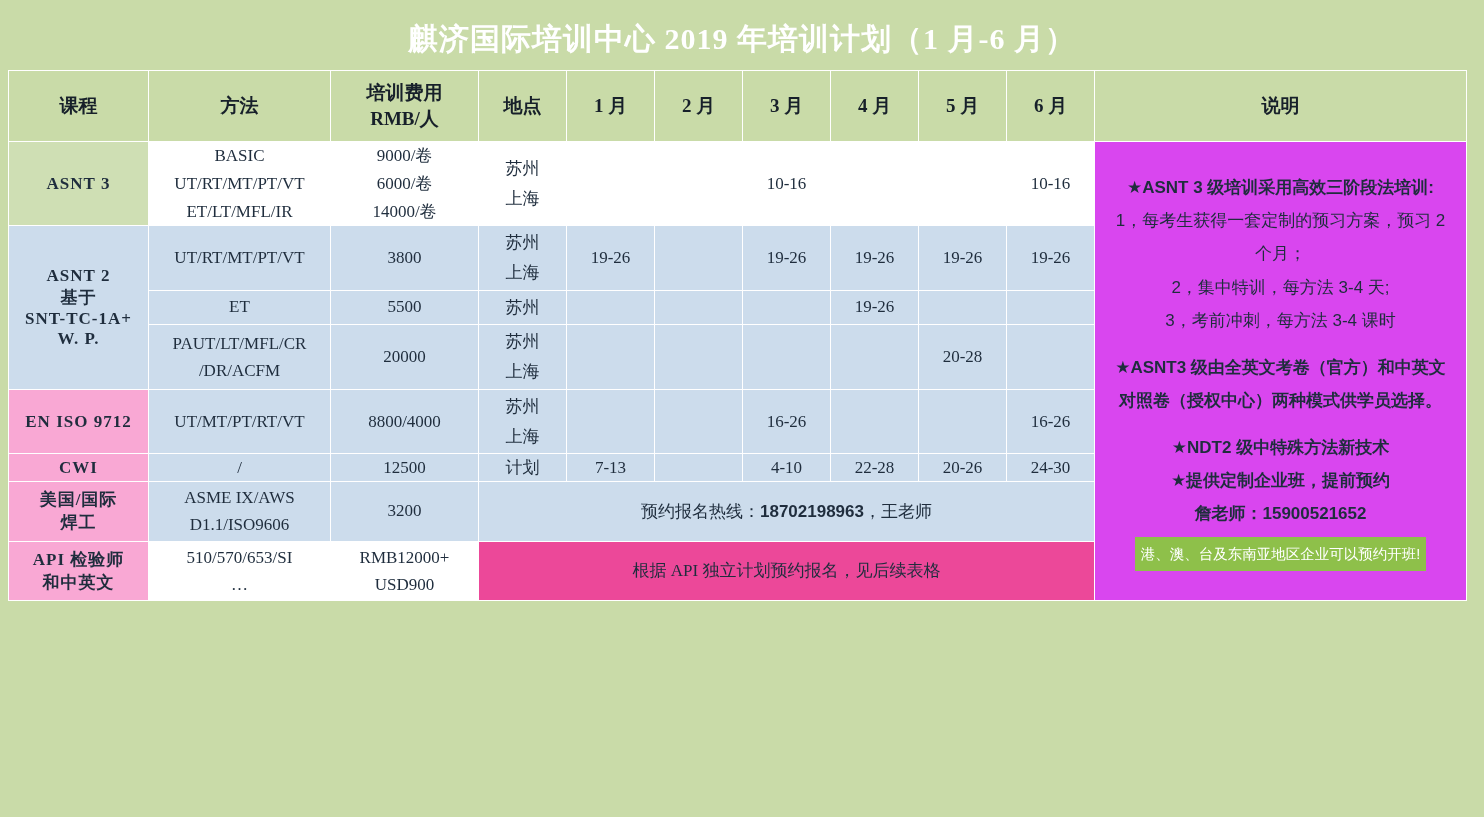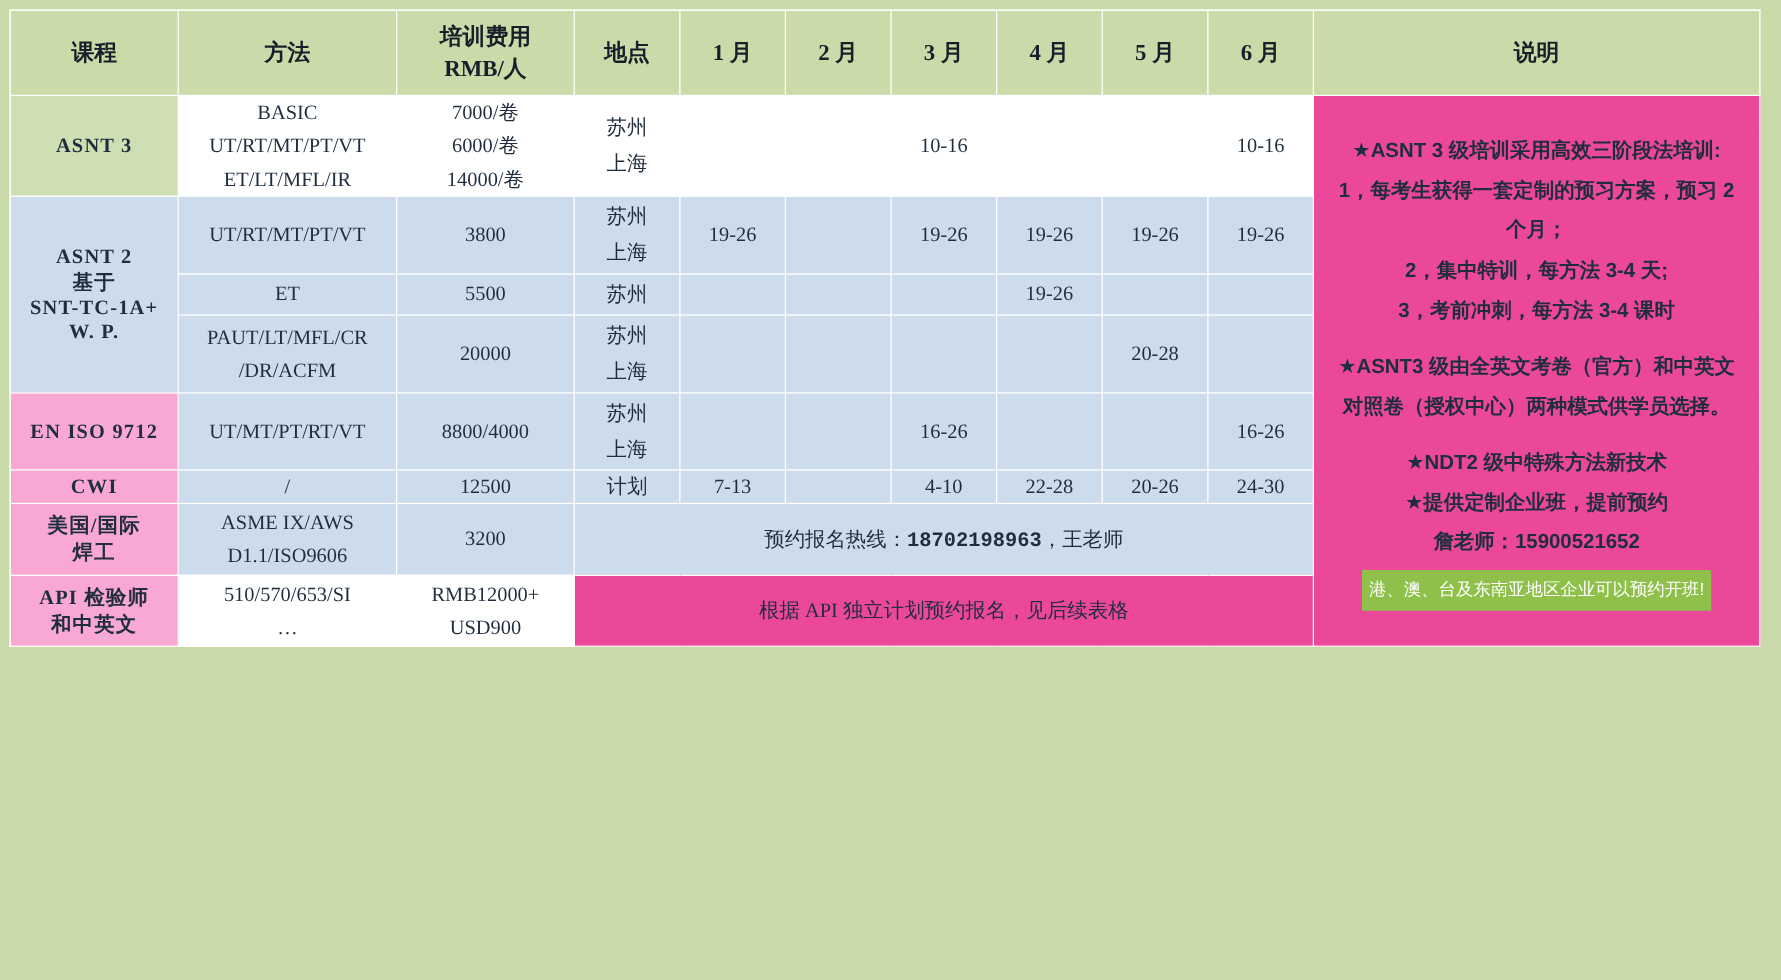--- a/index.html
+++ b/index.html
@@ -127,6 +127,9 @@
 
 <div id="page">
 
+  <div class="title-bar">
+    <span>麒济国际培训中心 2019 年培训计划（1 月-6 月）</span>
+  </div>
 
   <table class="plan">
     <colgroup>

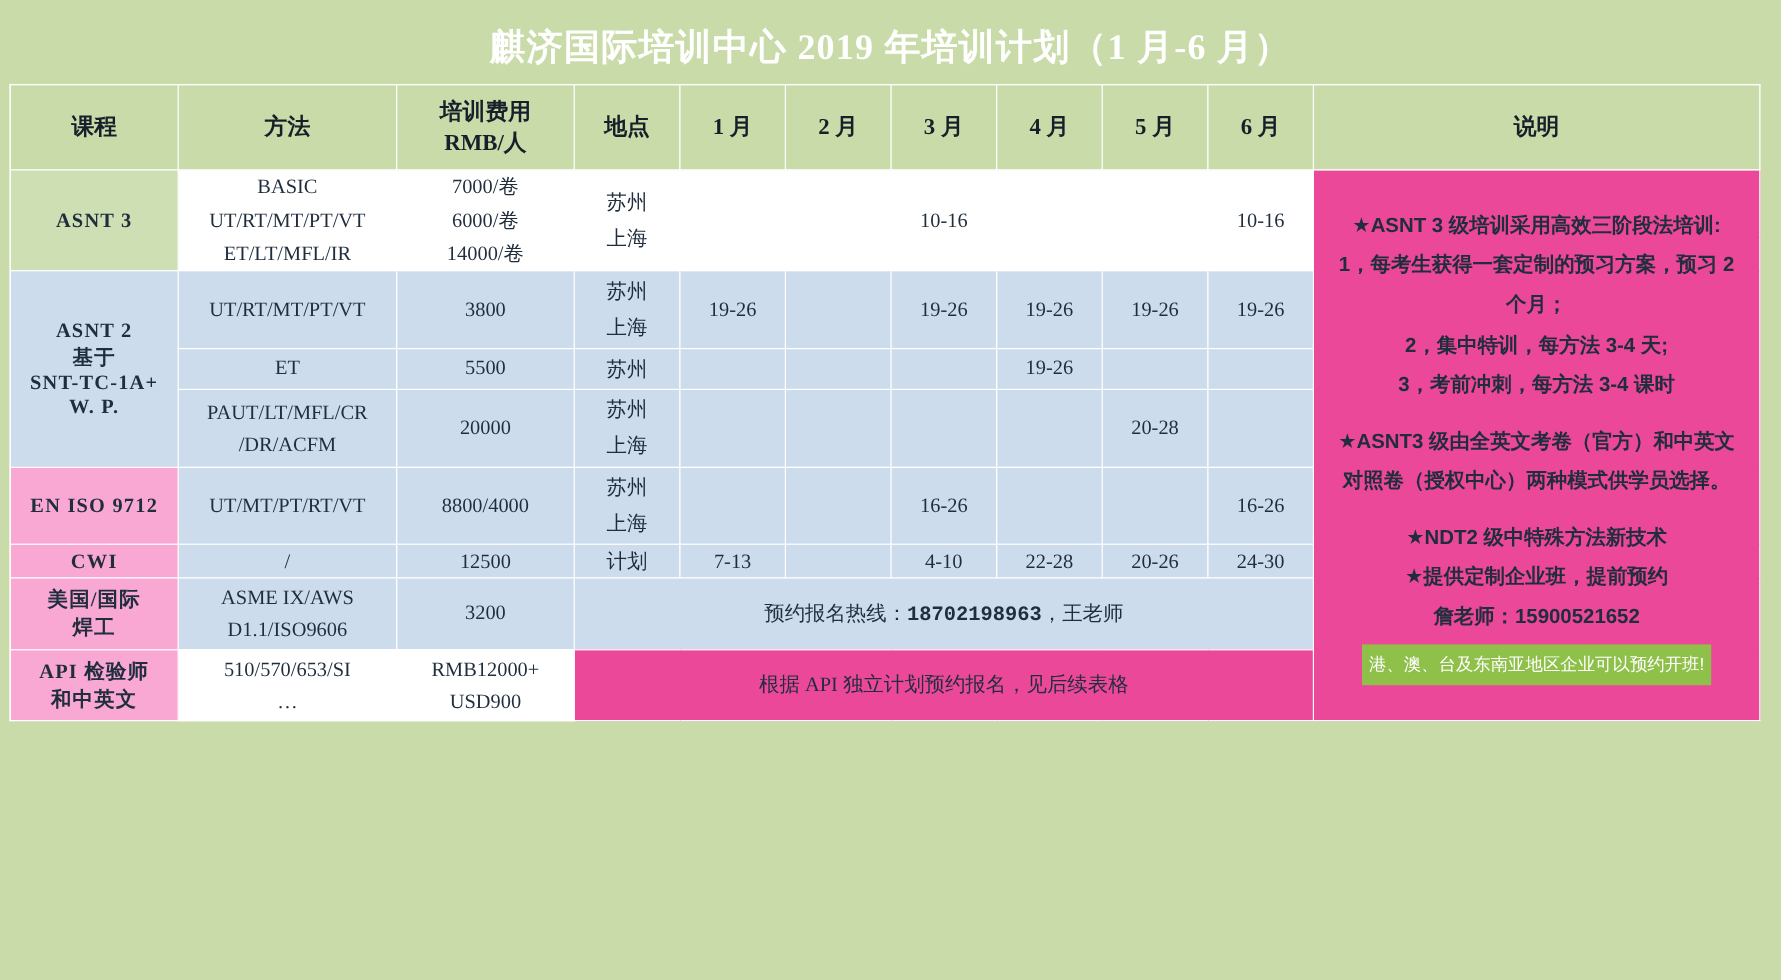--- a/index.html
+++ b/index.html
@@ -167,7 +167,7 @@
     <tr>
       <td class="course" rowspan="3">ASNT 3</td>
       <td class="white">BASIC</td>
-      <td class="white">7000/卷</td>
+      <td class="white">9000/卷</td>
       <td class="white place" rowspan="3">
         <div>苏州</div>
         <div>上海</div>

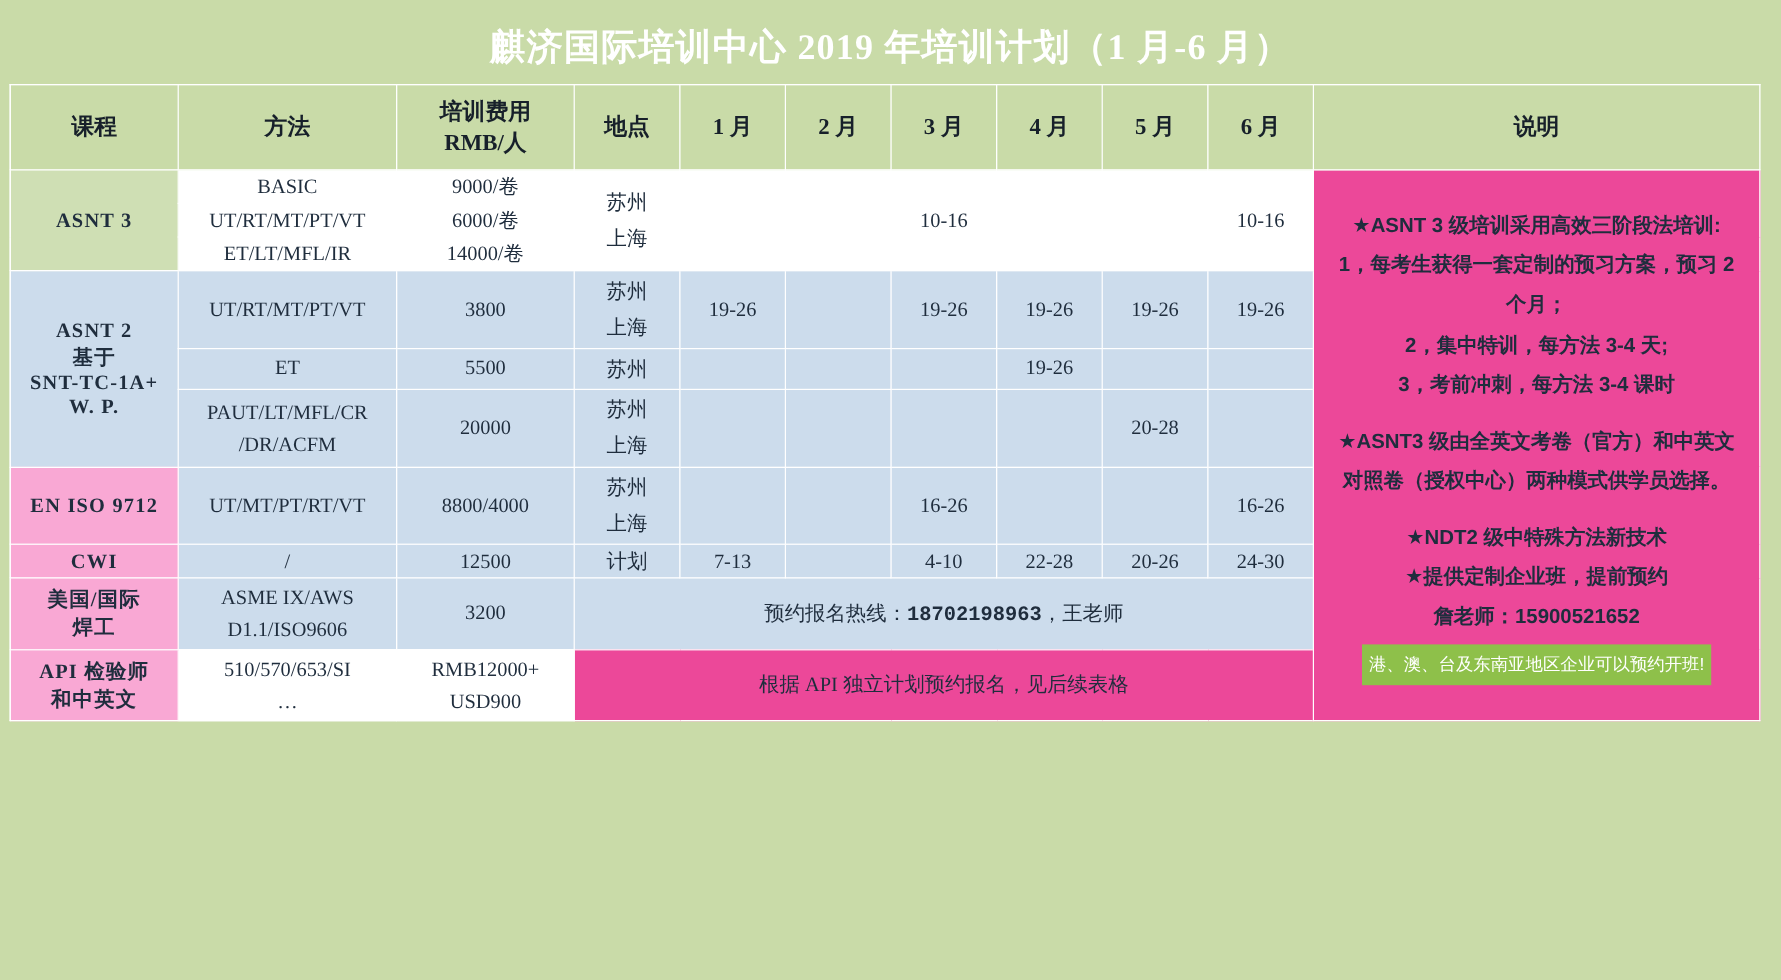--- a/index.html
+++ b/index.html
@@ -85,7 +85,7 @@
     font-size: 17px;
   }
   td.note {
-    background: #ec4899;
+    background: #d946ef;
     text-align: left;
     vertical-align: top;
     padding: 8px 10px;

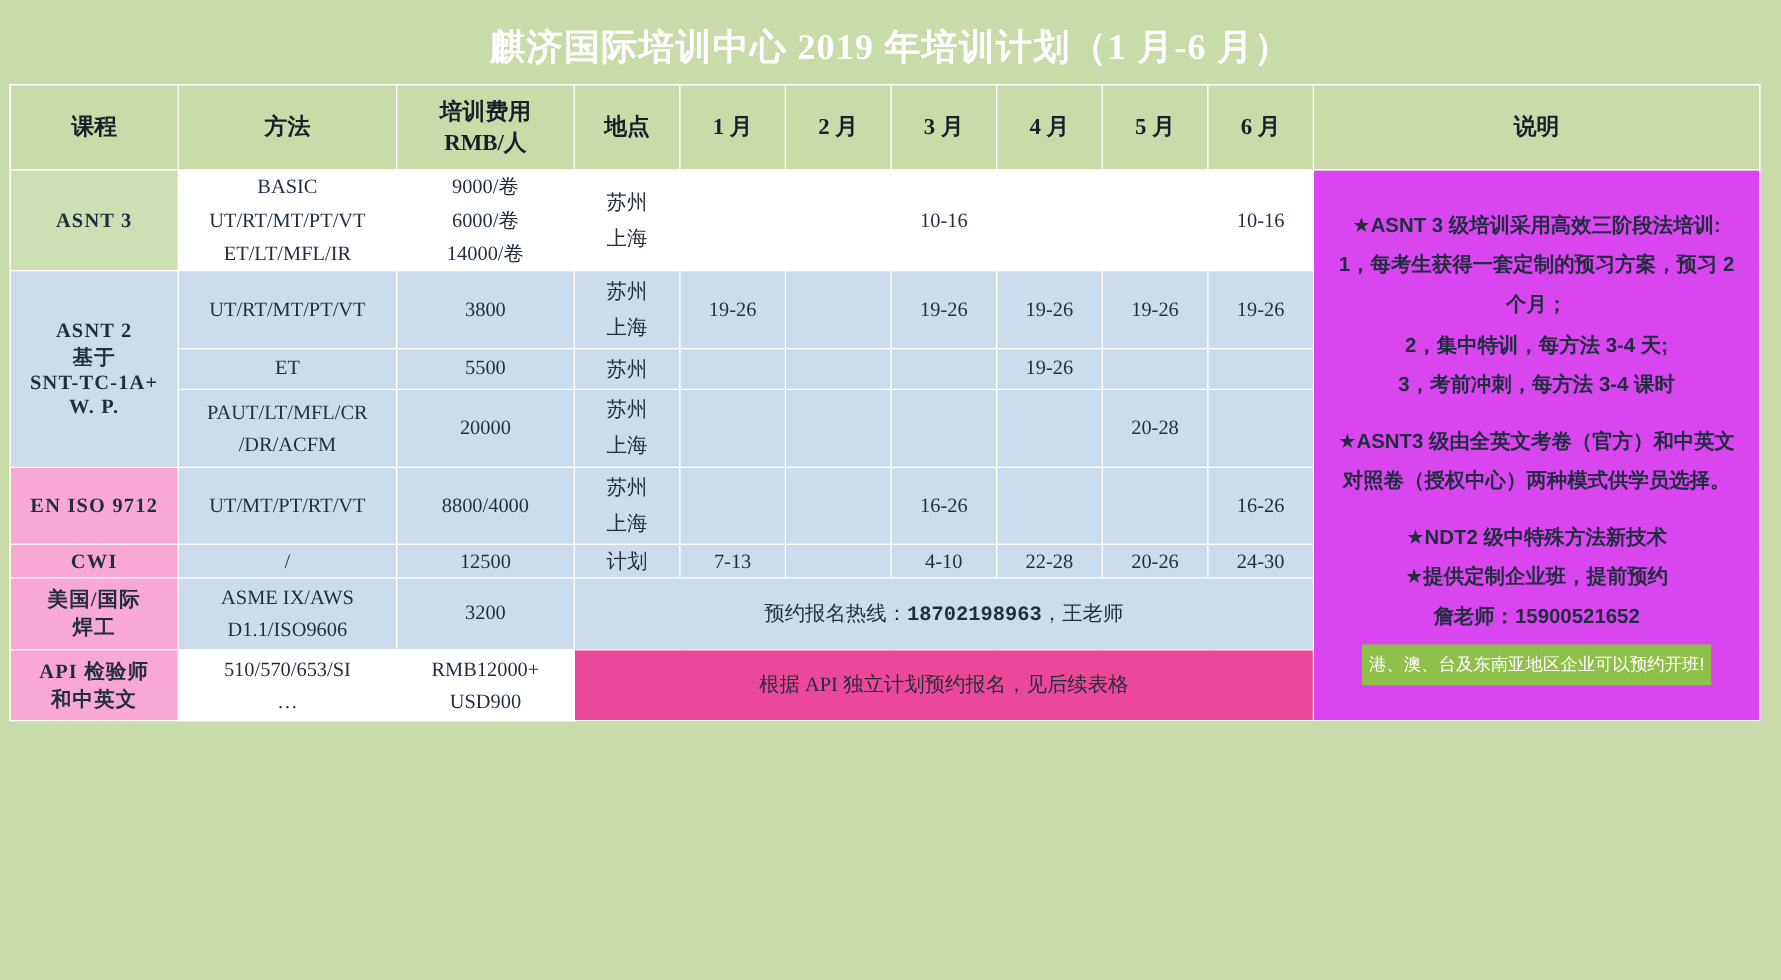--- a/index.html
+++ b/index.html
@@ -94,7 +94,7 @@
     font-family: "Liberation Sans", "DejaVu Sans", sans-serif;
   }
   .note-block { font-weight: bold; }
-  .note-sub { font-weight: bold; }
+  .note-sub { font-weight: normal; }
   .note-gap { height: 14px; }
   .highlight {
     display: inline-block;

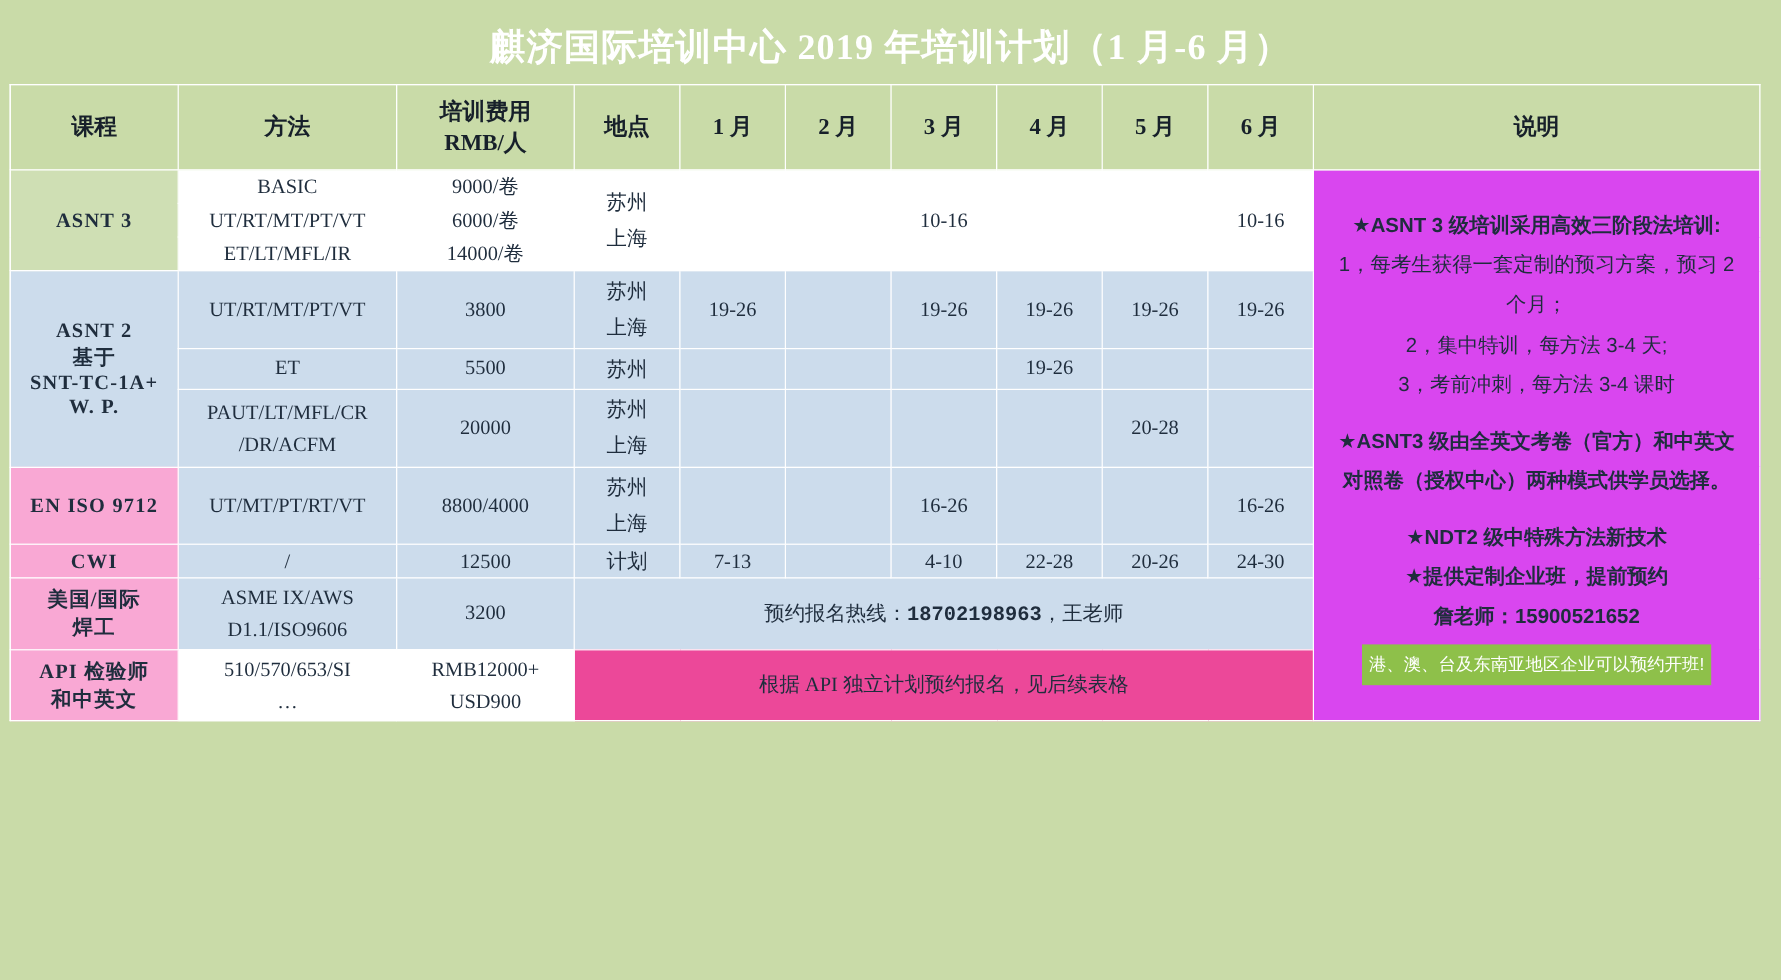--- a/index.html
+++ b/index.html
@@ -110,7 +110,7 @@
     font-size: 18px;
     font-family: "Liberation Sans", "DejaVu Sans", sans-serif;
   }
-  td.hotline b { font-weight: bold; font-family: Liberation Mono, monospace; }
+  td.hotline b { font-weight: bold; }
   td.apiline {
     background: #ec4899;
     font-size: 18px;

